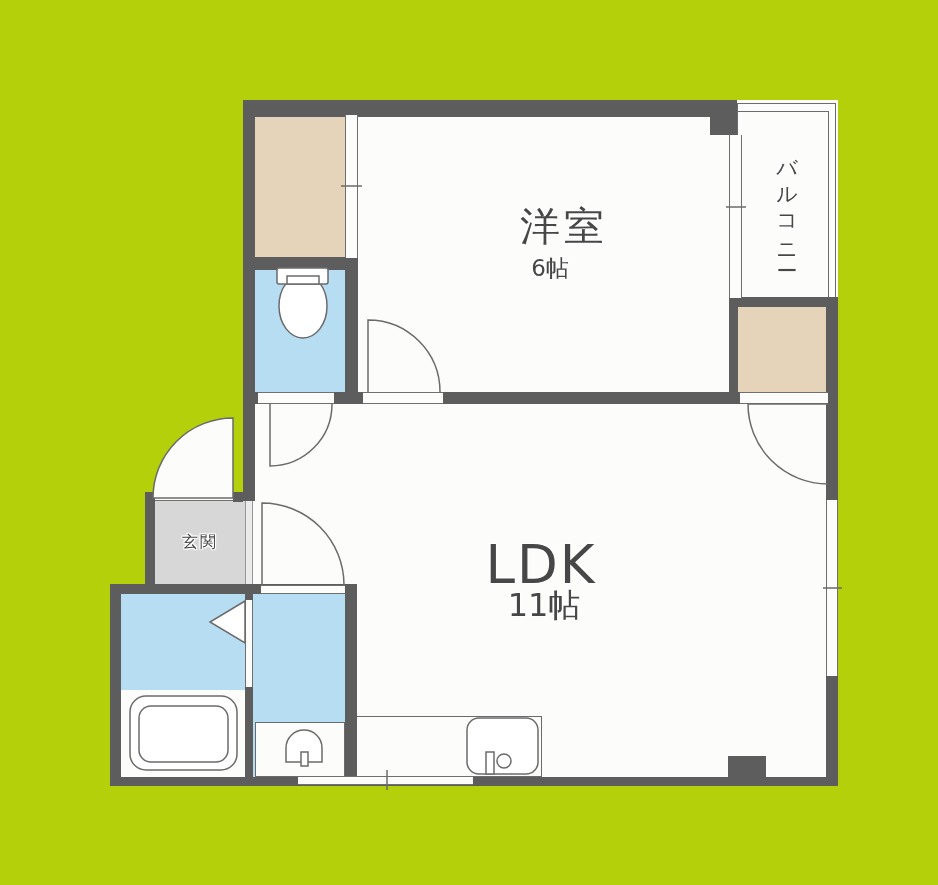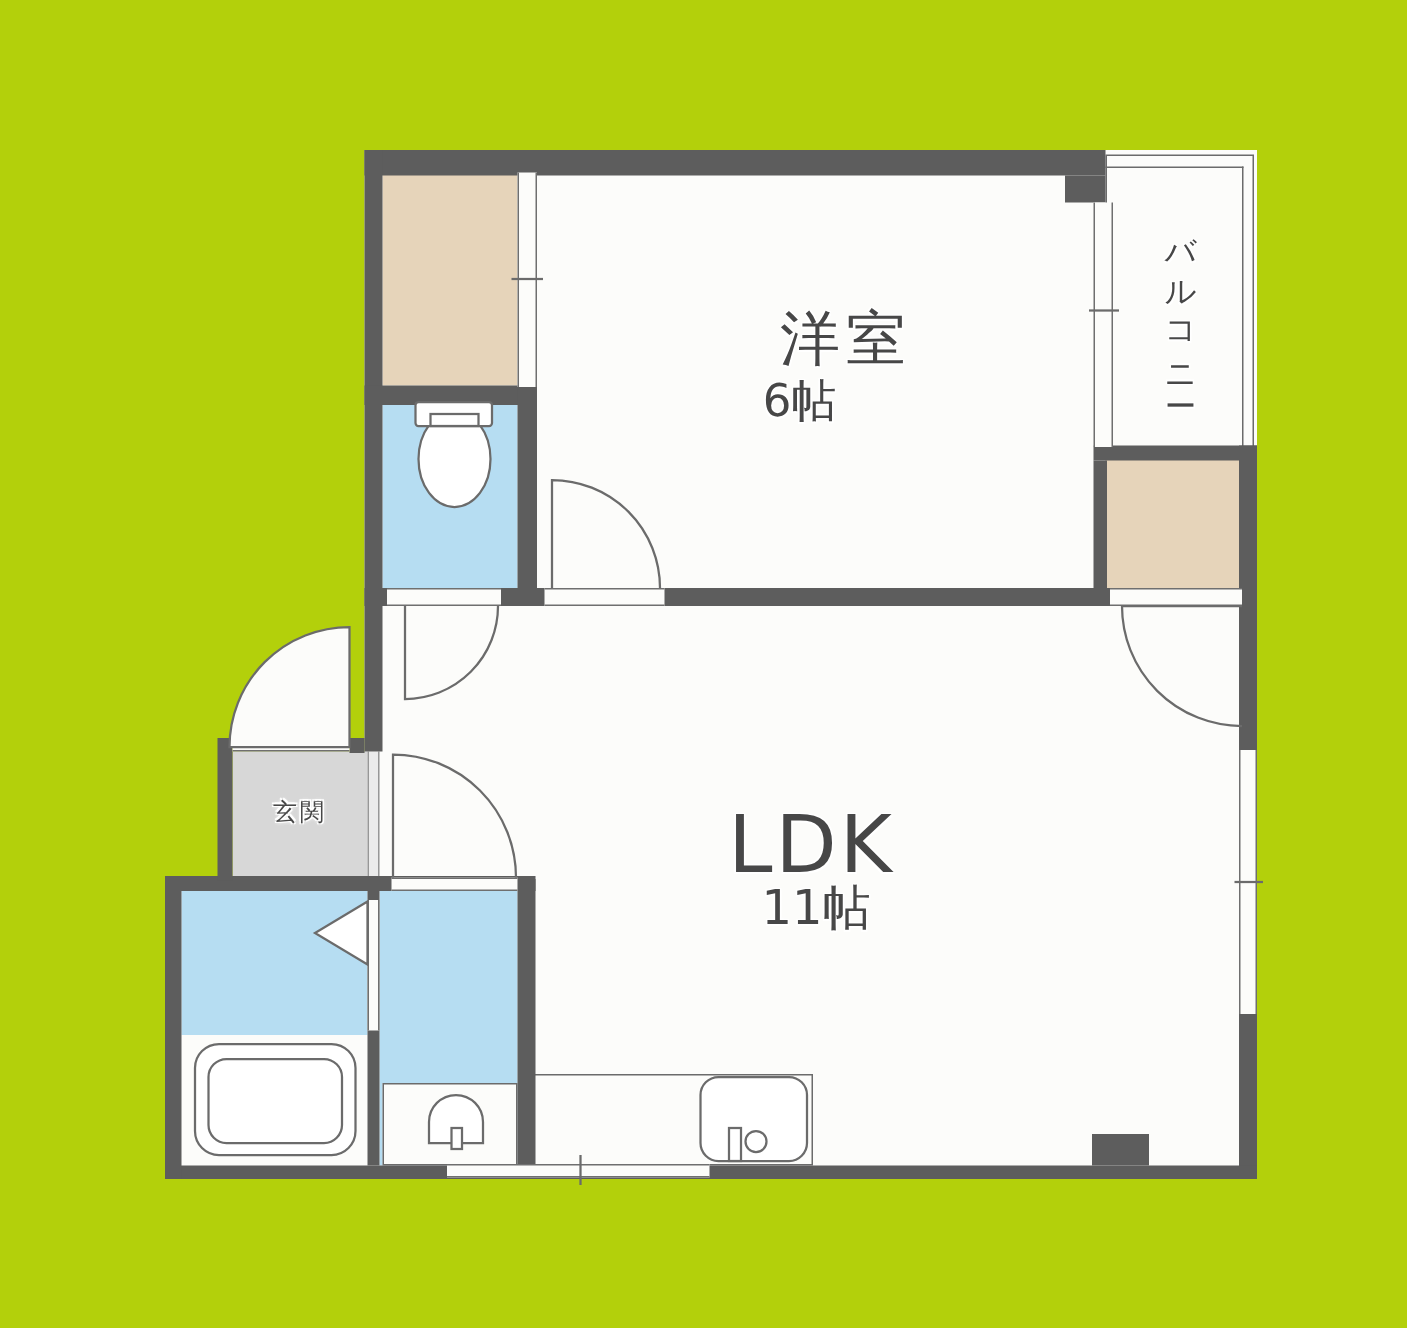--- a/index.html
+++ b/index.html
@@ -109,7 +109,7 @@
   </svg>
 
   <div class="label" style="left:542px;top:226px;font-size:40px;letter-spacing:4px;margin-left:22px;">洋室</div>
-  <div class="label" style="left:533px;top:268px;font-size:30px;">6帖</div>
+  <div class="label" style="left:550px;top:268px;font-size:23px;">6帖</div>
   <div class="label" style="left:541px;top:564px;font-size:53px;letter-spacing:2px;">LDK</div>
   <div class="label" style="left:544px;top:606px;font-size:32px;">11帖</div>
   <div class="label" style="left:200px;top:542px;font-size:16px;letter-spacing:2px;">玄関</div>

